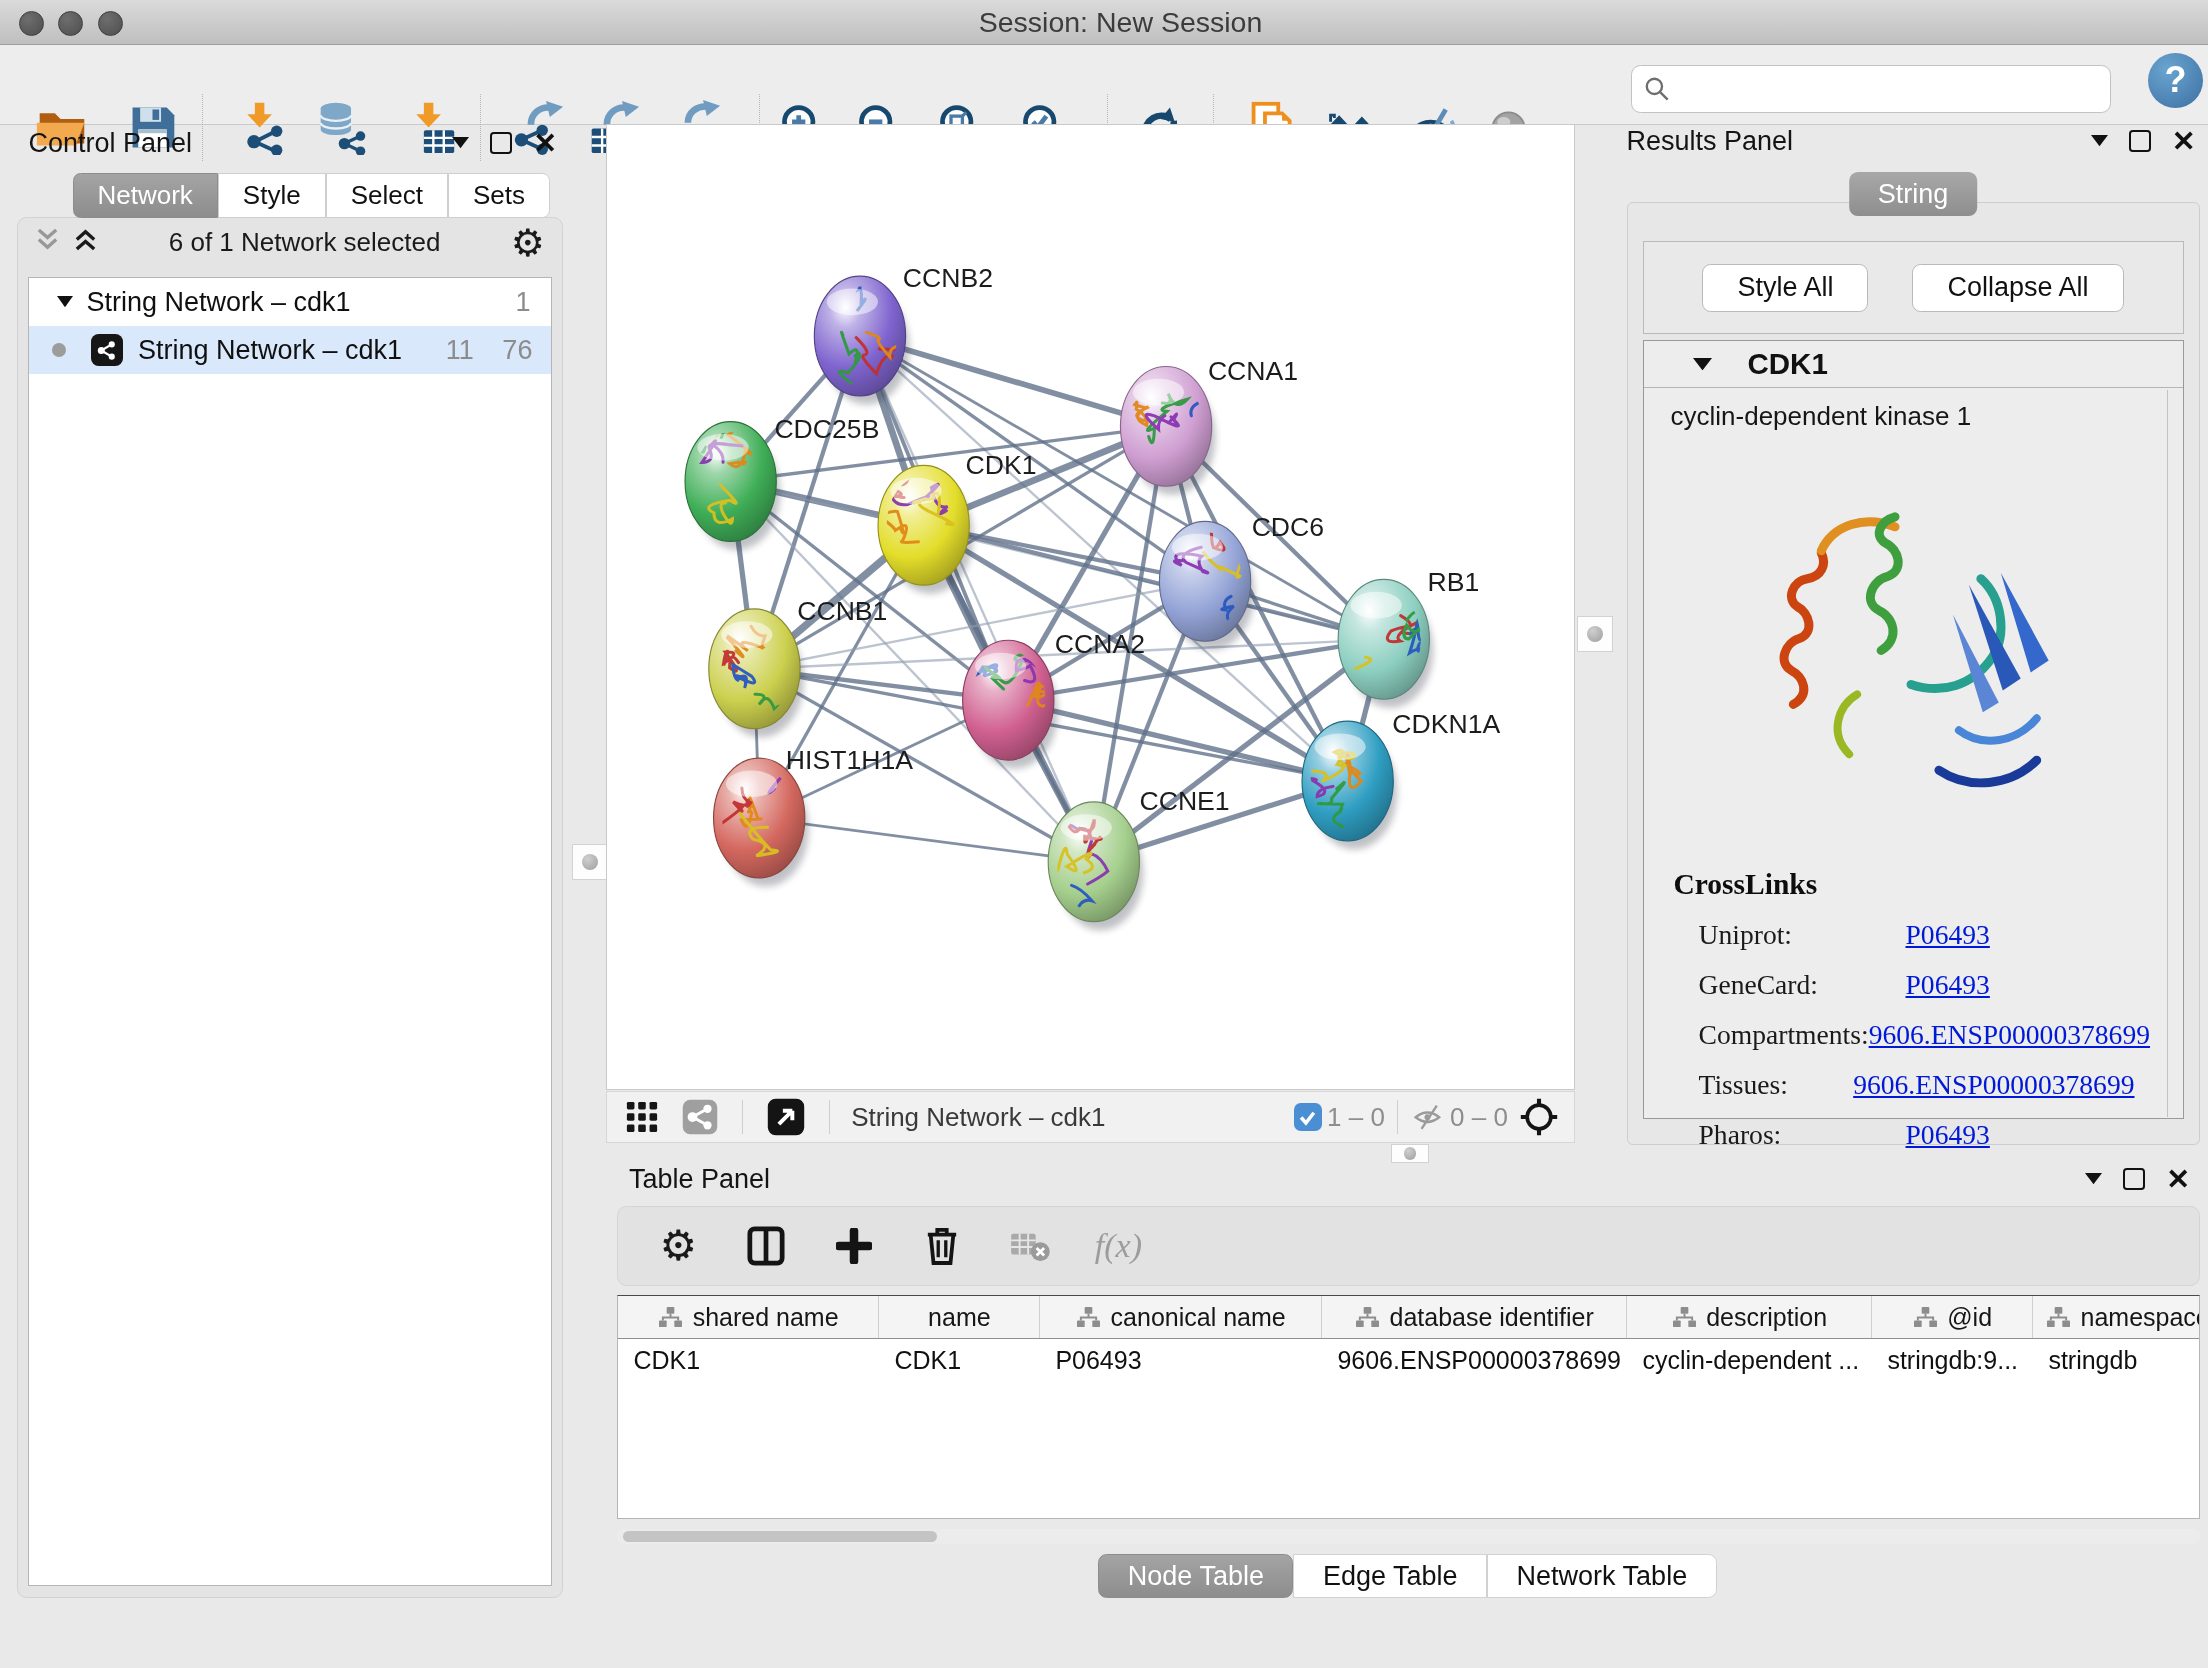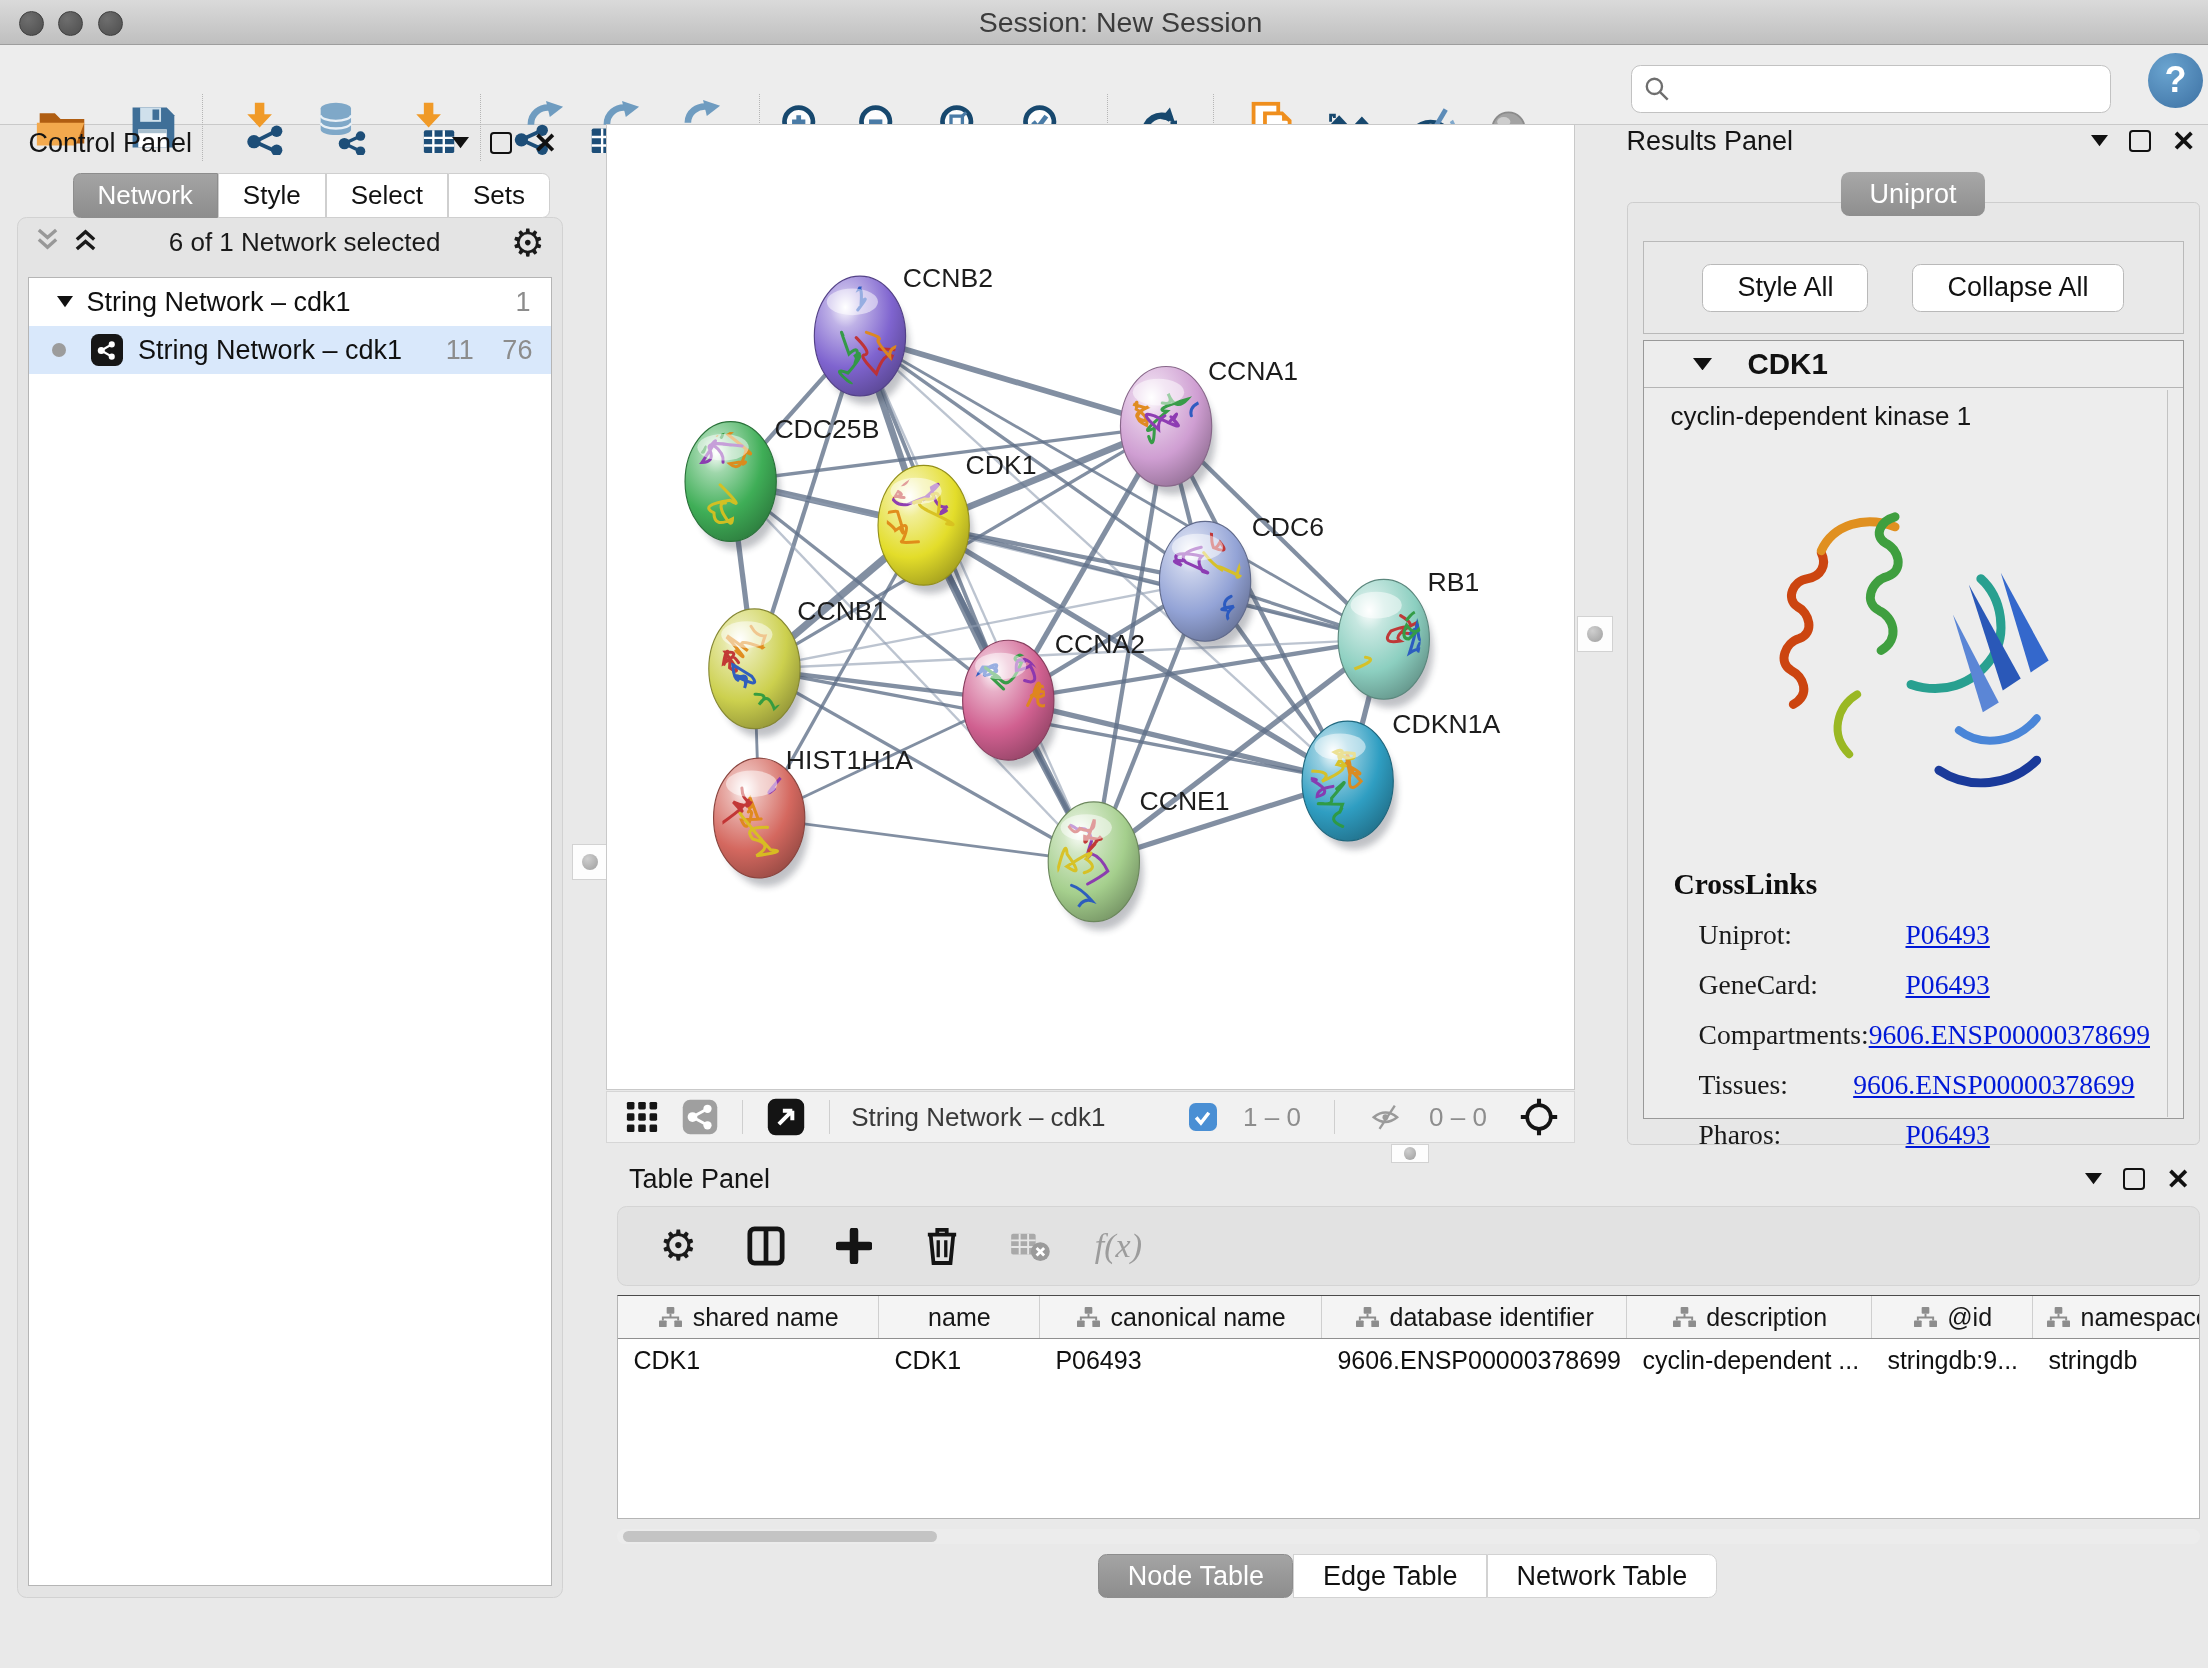--- a/index.html
+++ b/index.html
@@ -720,7 +720,7 @@
       </div>
     </div>
     <div class="rp-tab">
-        <span>Uniprot</span>
+        <span>String</span>
       </div>
     <div class="rp-box">
       <div class="rp-btnrow">

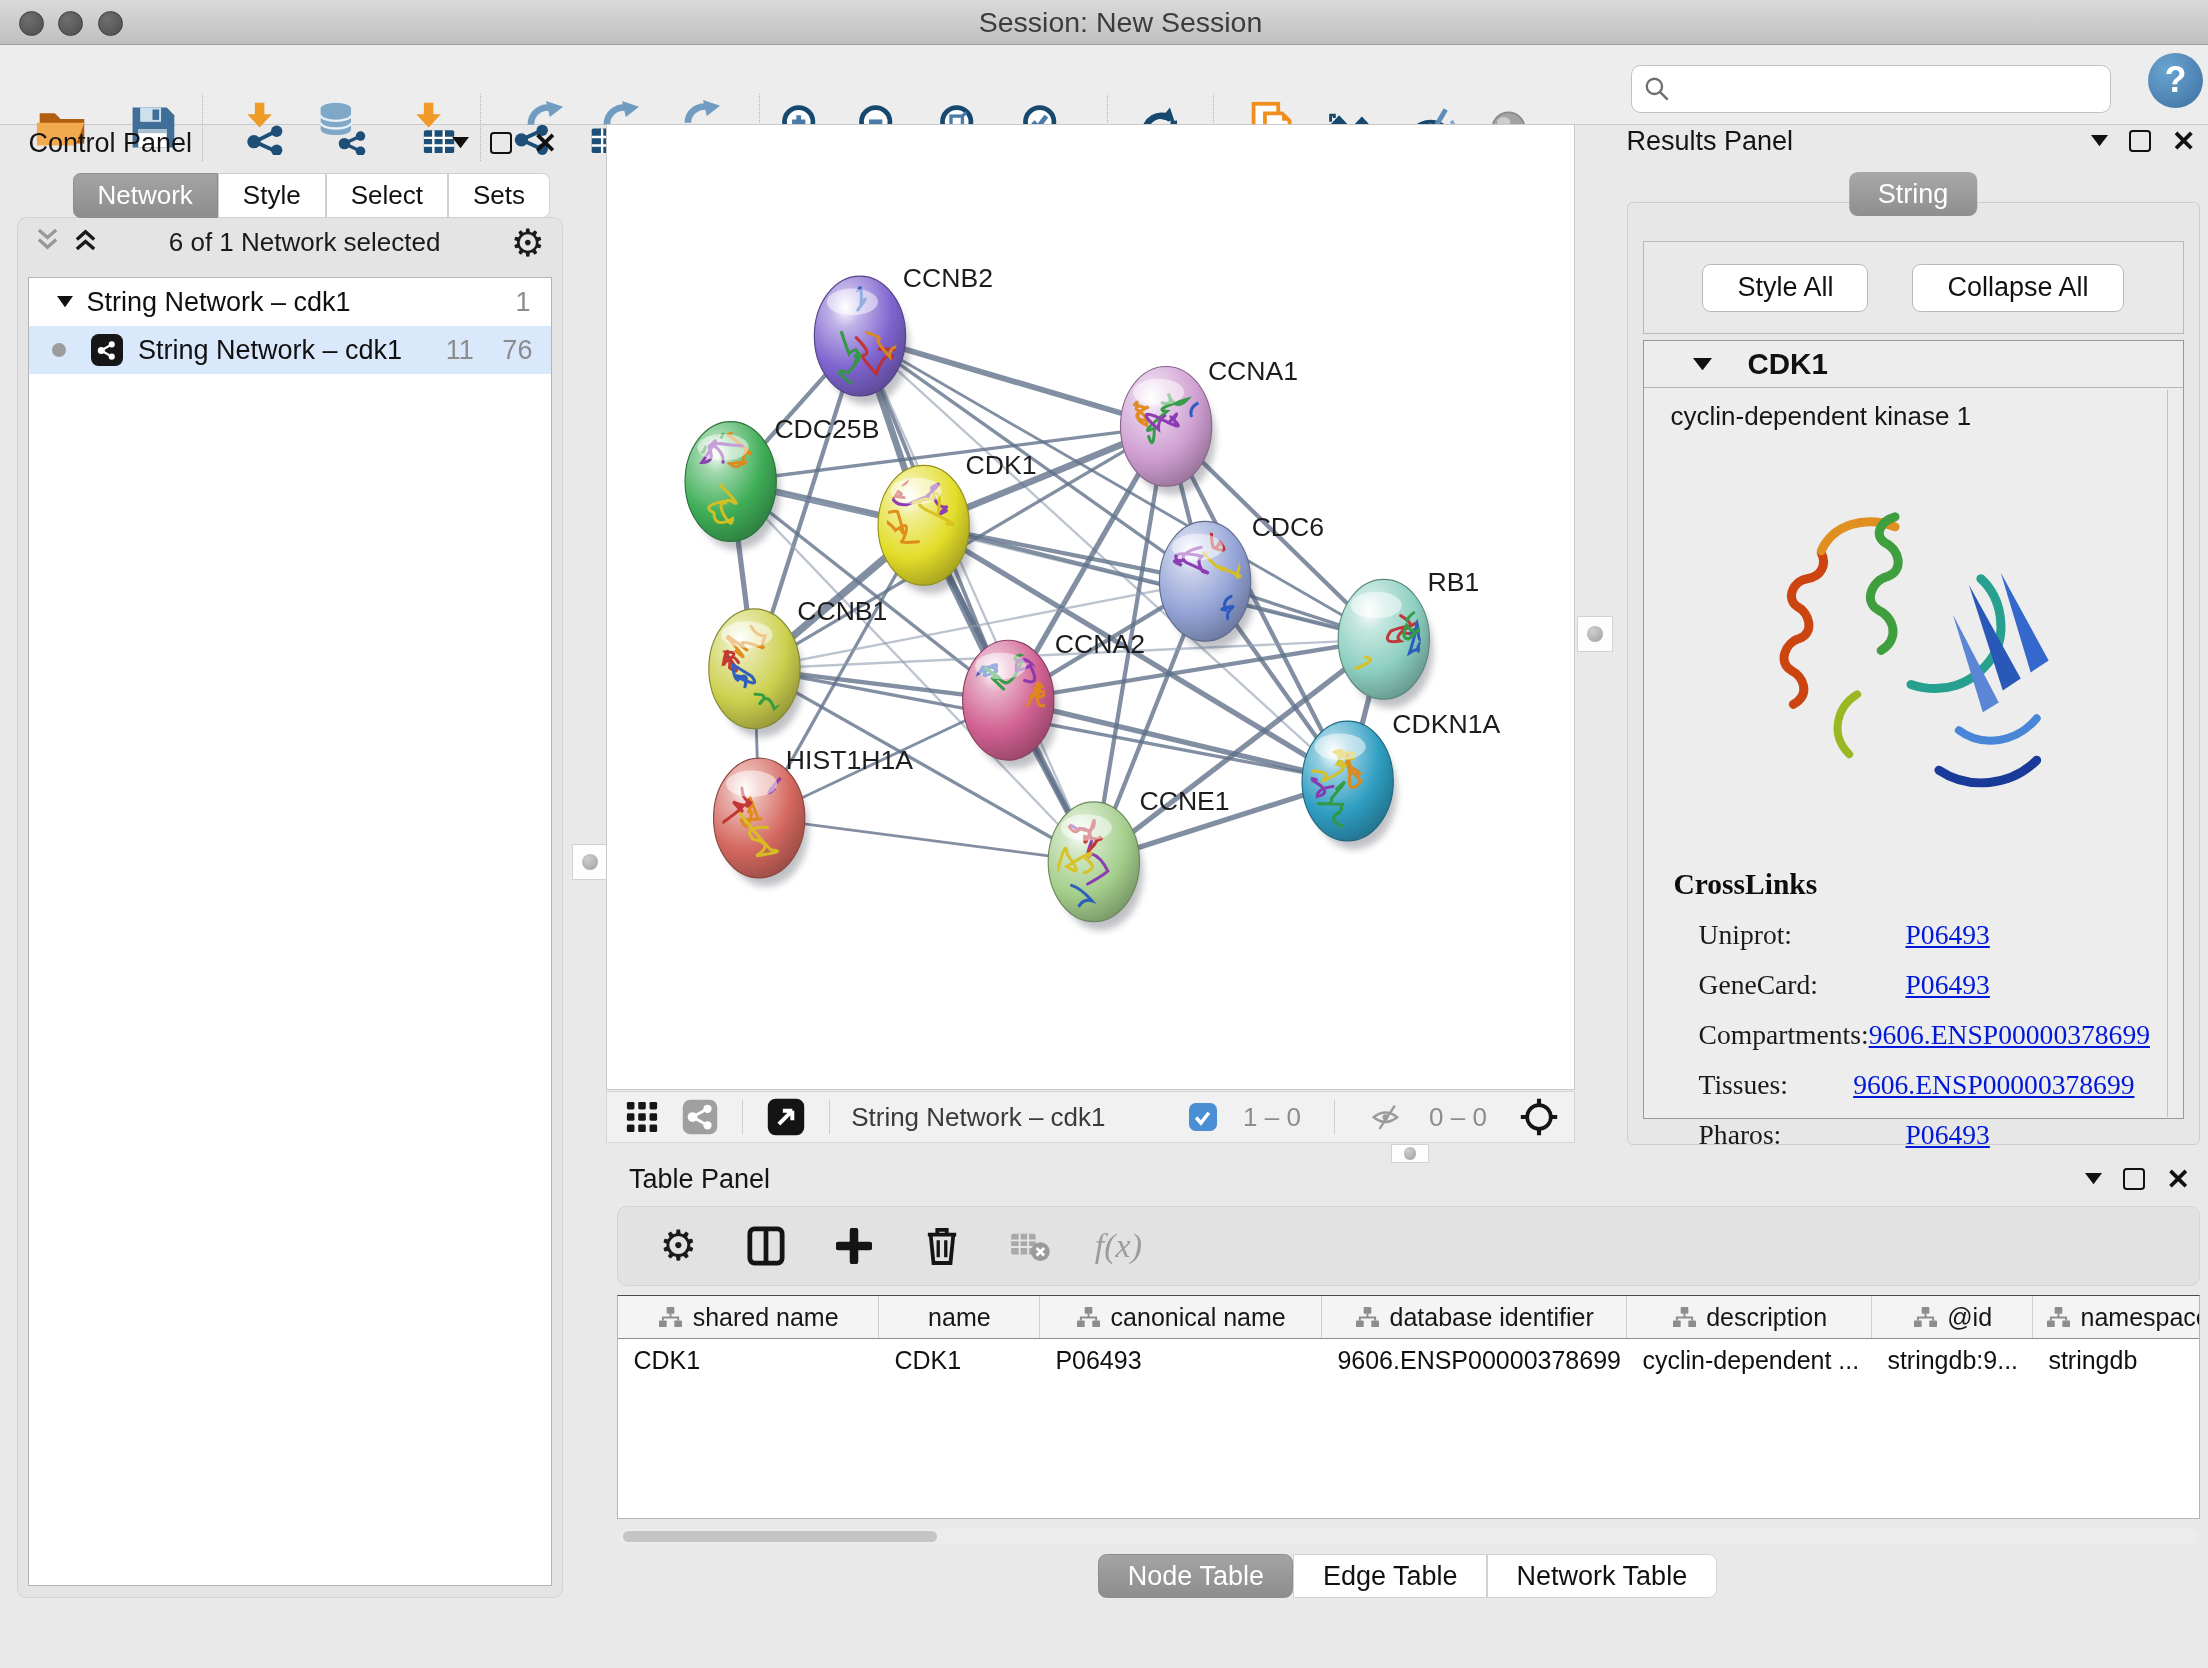--- a/index.html
+++ b/index.html
@@ -59,7 +59,7 @@
   .cstatus{position:absolute;left:606px;top:1091px;width:969px;height:52px;background:#f1f1f1;border:1px solid #d6d6d6;
     box-sizing:border-box;display:flex;align-items:center;padding:0 13.3px;gap:13.3px;font-size:26px;color:#3a3a3a;}
   .sb-sep{width:1px;height:34px;background:#cfcfcf;margin:0 7.6px;}
-  .sb-right{margin-left:auto;display:flex;align-items:center;gap:26px;color:#8d8d8d;}
+  .sb-right{margin-left:auto;display:flex;align-items:center;gap:5px;color:#8d8d8d;}
   .chk{width:28.5px;height:28.5px;border-radius:6.7px;background:#4a8fd4;display:flex;align-items:center;justify-content:center;cursor:pointer;}
 
   

